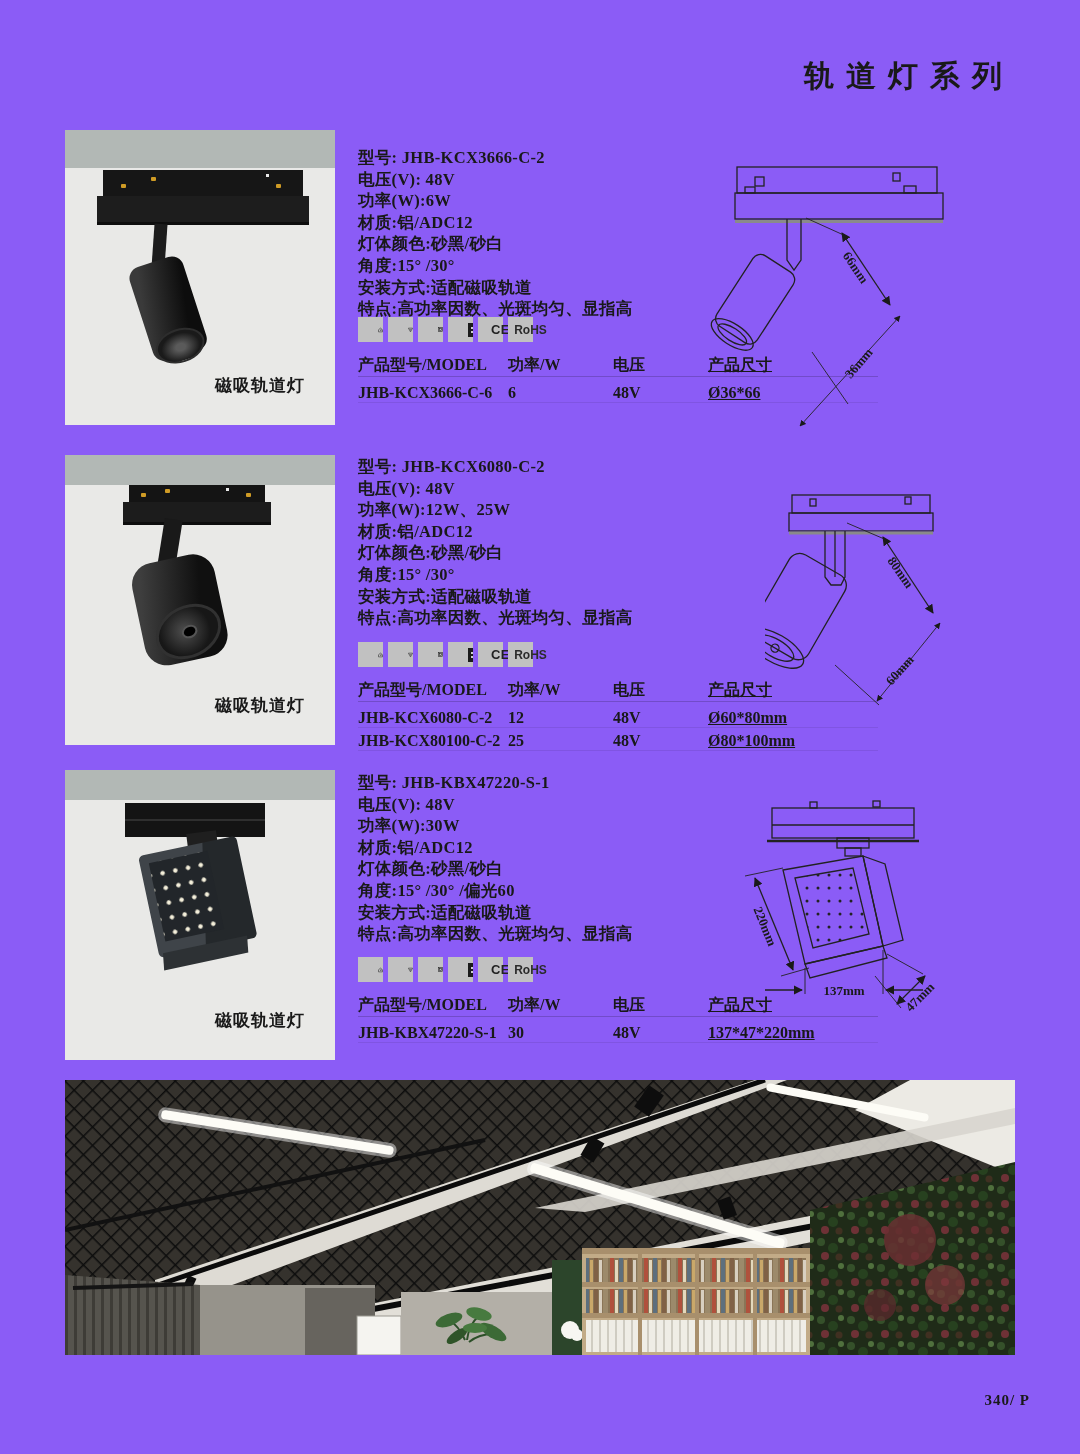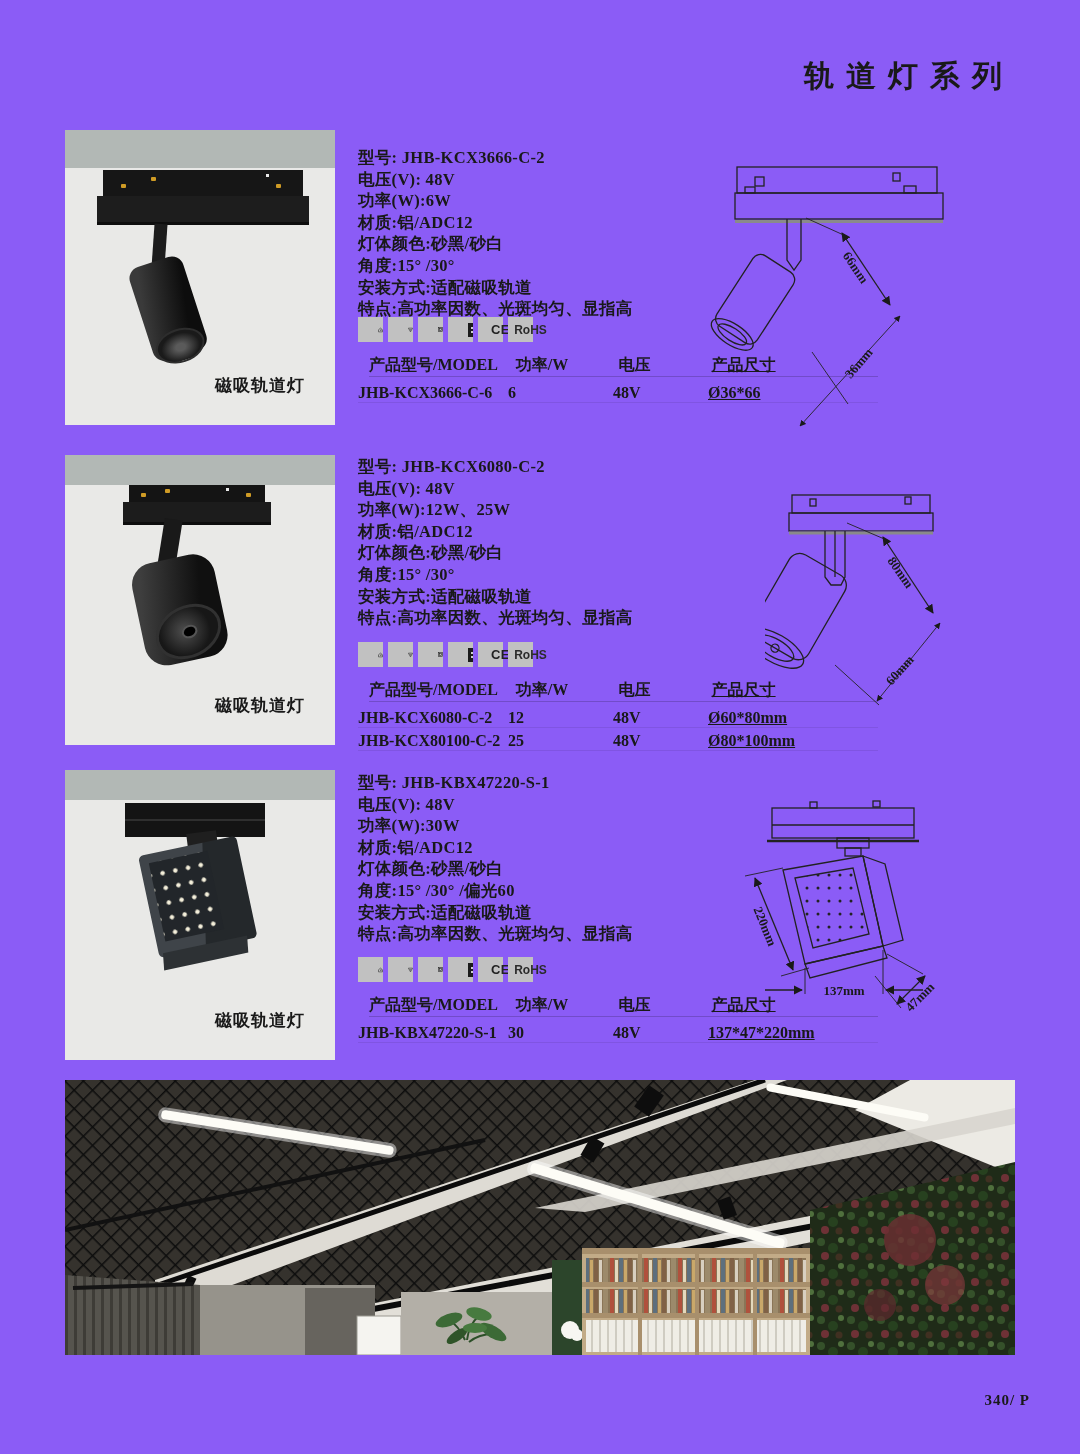--- a/index.html
+++ b/index.html
@@ -65,7 +65,7 @@
   
   .table{left:358px;font-weight:700;font-size:16px;width:520px;}
   .tr{display:flex;align-items:flex-end;height:22px;}
-  .tr.head{height:24px;border-bottom:1px solid rgba(0,0,0,0.18);margin-bottom:3px;margin-left:11px;}
+  .tr.head{height:24px;border-bottom:1px solid rgba(0,0,0,0.18);margin-bottom:3px;}
   .tr.row{border-bottom:1px solid rgba(0,0,0,0.08);}
   .c1{width:150px;}.c2{width:105px;}.c3{width:95px;}.c4{width:170px;text-decoration:underline;}
 

